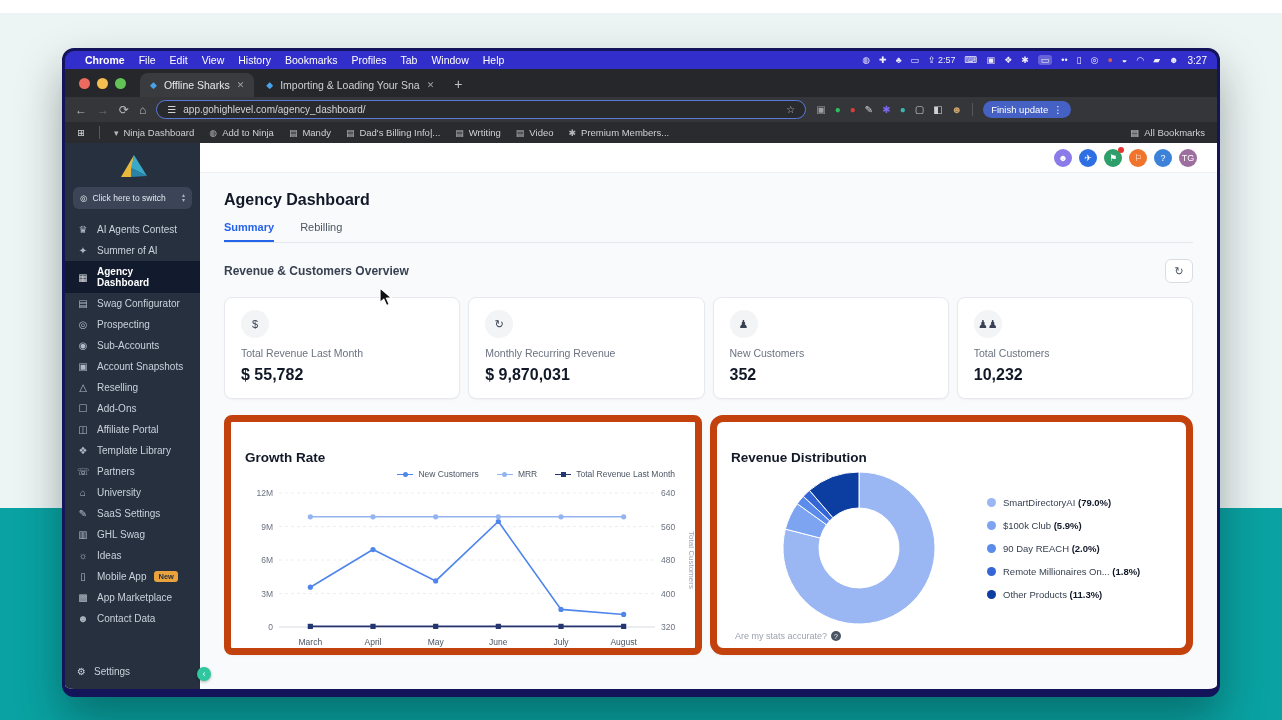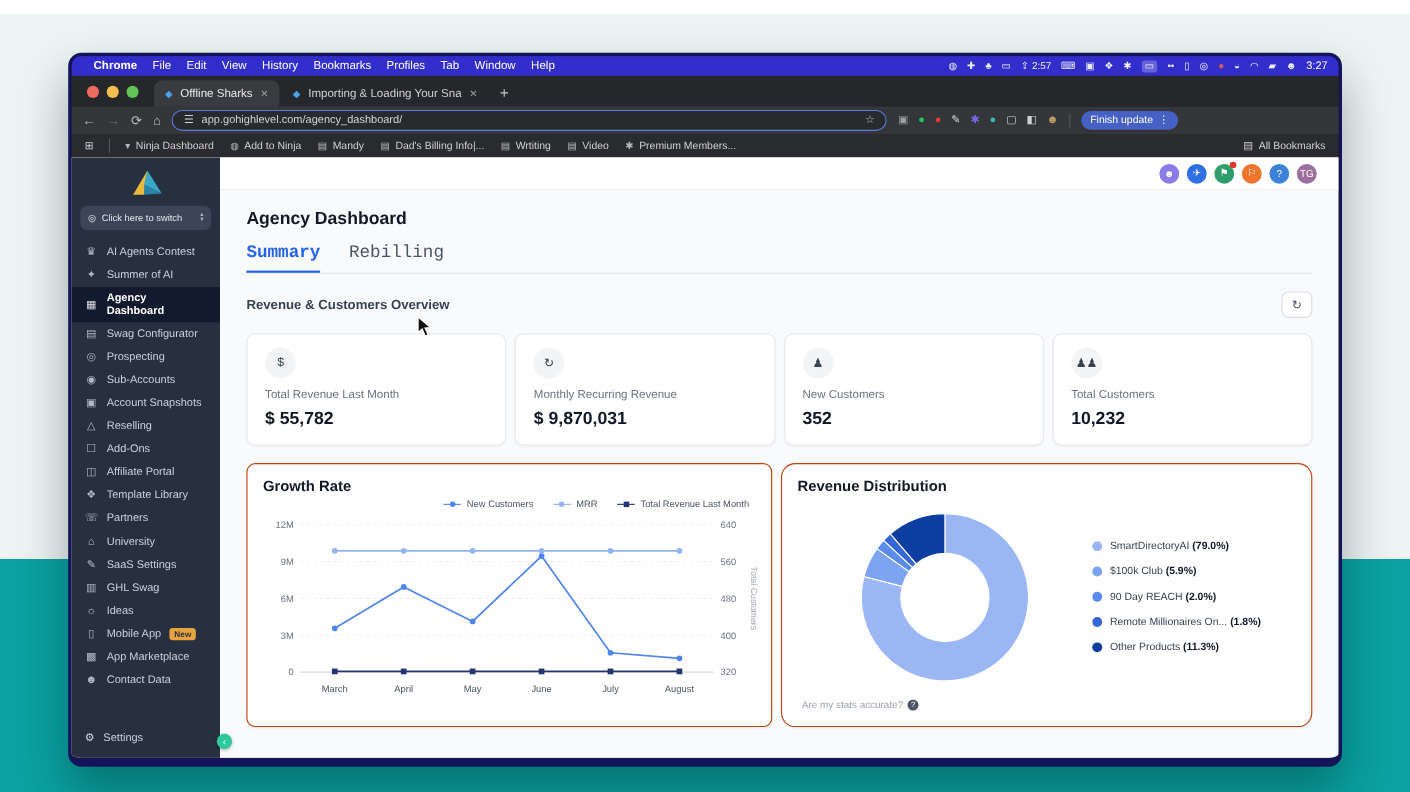--- a/index.html
+++ b/index.html
@@ -82,7 +82,7 @@
   .content { flex:1; overflow:hidden; padding:18px 24px 0; }
   .page-title { font-size:16px; font-weight:bold; color:#111827; margin-bottom:12px; }
   .ptabs { display:flex; gap:26px; border-bottom:1px solid #e5e7eb; margin-bottom:16px; }
-  .ptab { font-size:16px; color:#4b5563; padding-bottom:7px;font-family:Liberation Mono, monospace; }
+  .ptab { font-size:11px; color:#4b5563; padding-bottom:7px; }
   .ptab.active { color:#2563eb; font-weight:bold; border-bottom:2px solid #2563eb; }
   .secrow { display:flex; align-items:center; margin-bottom:14px; }
   .sechead { font-size:12px; color:#374151; font-weight:bold; }

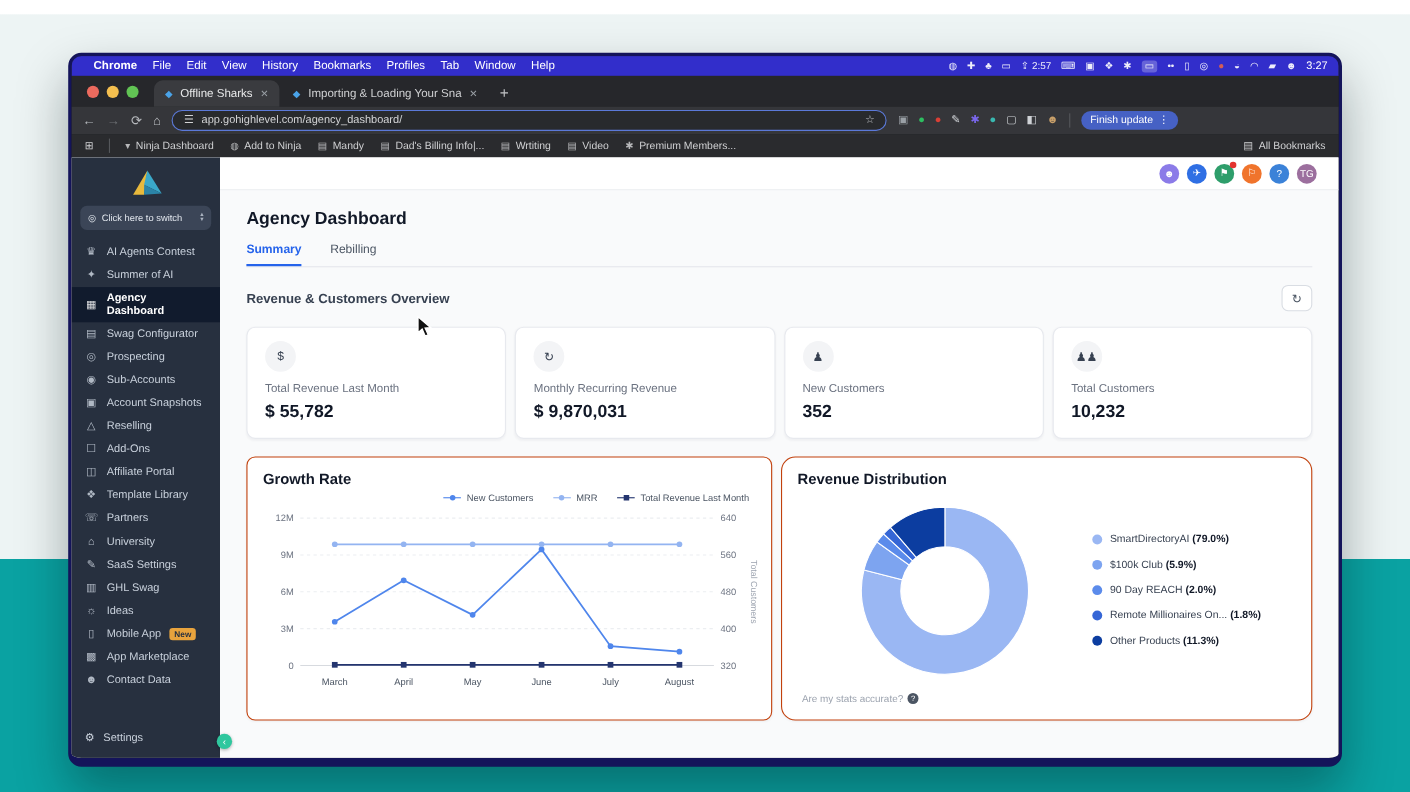--- a/index.html
+++ b/index.html
@@ -98,7 +98,7 @@
   .card .cval { font-size:16px; font-weight:bold; color:#111827; }
 
   .charts { display:flex; gap:8px; }
-  .chartcard { background:#fff; border:1px solid #c2410c; border-radius:8px; padding:12px 14px 10px;
+  .chartcard { background:#fff; border:7px solid #c2410c; border-radius:8px; padding:28px 14px 10px;
                box-shadow:0 1px 2px rgba(16,24,40,.04); }
   .growth { width:478px; height:240px; }
   .revdist { width:483px; height:240px; display:flex; flex-direction:column;border-radius:13px; }

